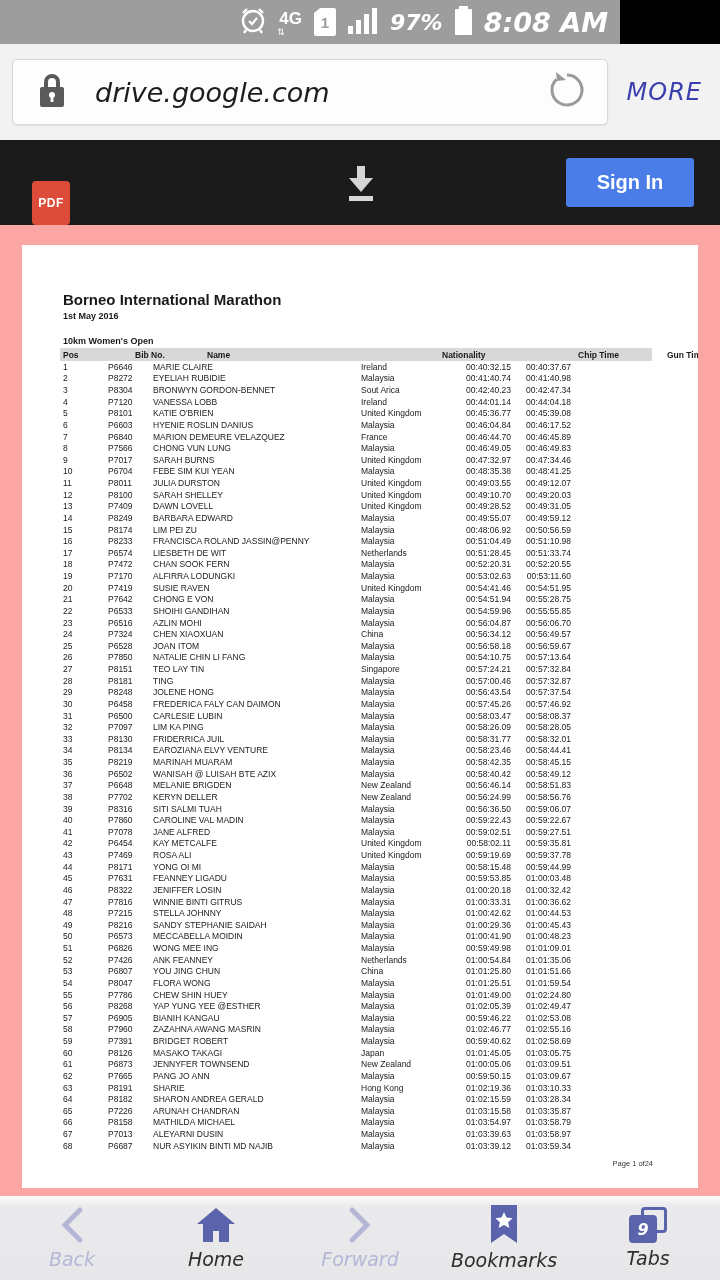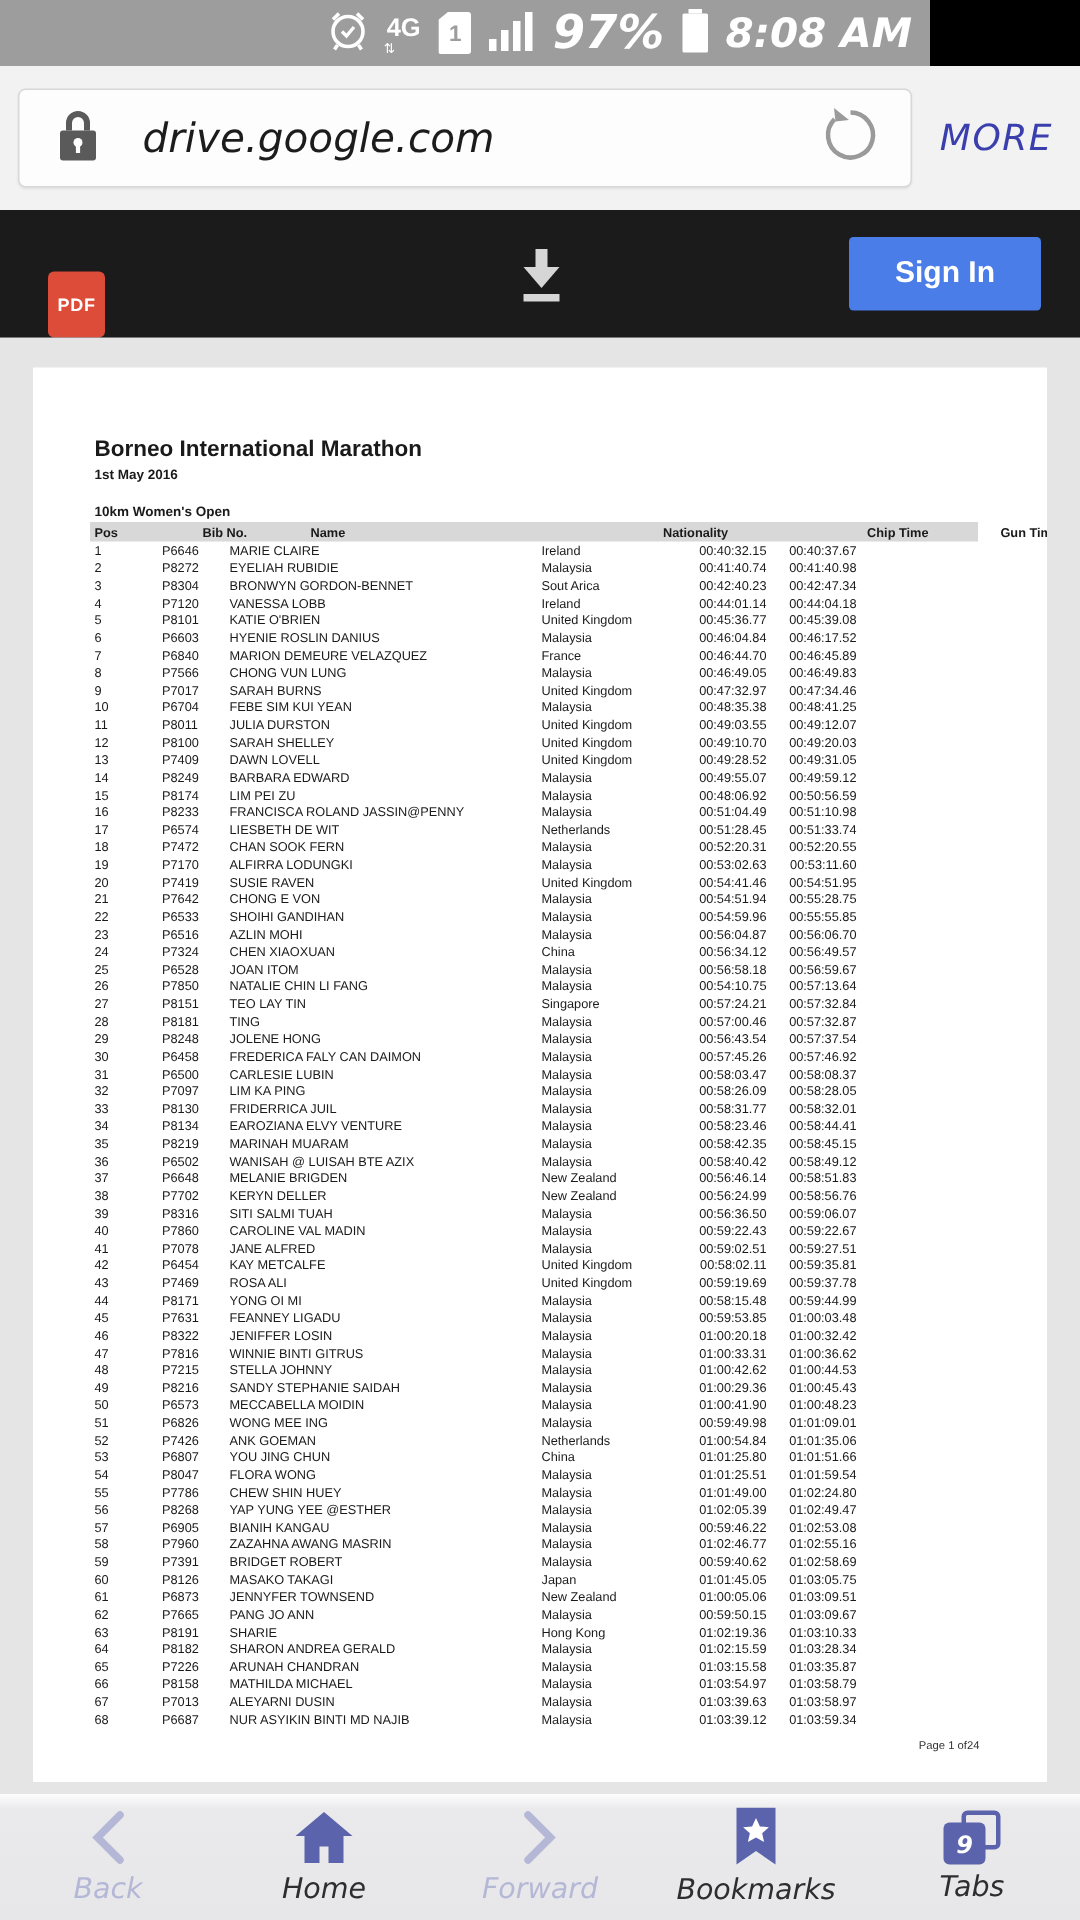--- a/index.html
+++ b/index.html
@@ -19,7 +19,7 @@
             color:#9d9d9d; font-size:15px; font-weight:bold; }
   .sb-batt { width:17px; height:26px; background:#fff; border-radius:1px; position:relative; }
   .sb-batt:before { content:""; position:absolute; top:-3px; left:4px; width:9px; height:3px; background:#fff; }
-  .sb-pct { font-size:31px;text-align:center; }
+  .sb-pct { font-size:22px;text-align:center; }
   .sb-time { font-size:27px; }
 
   

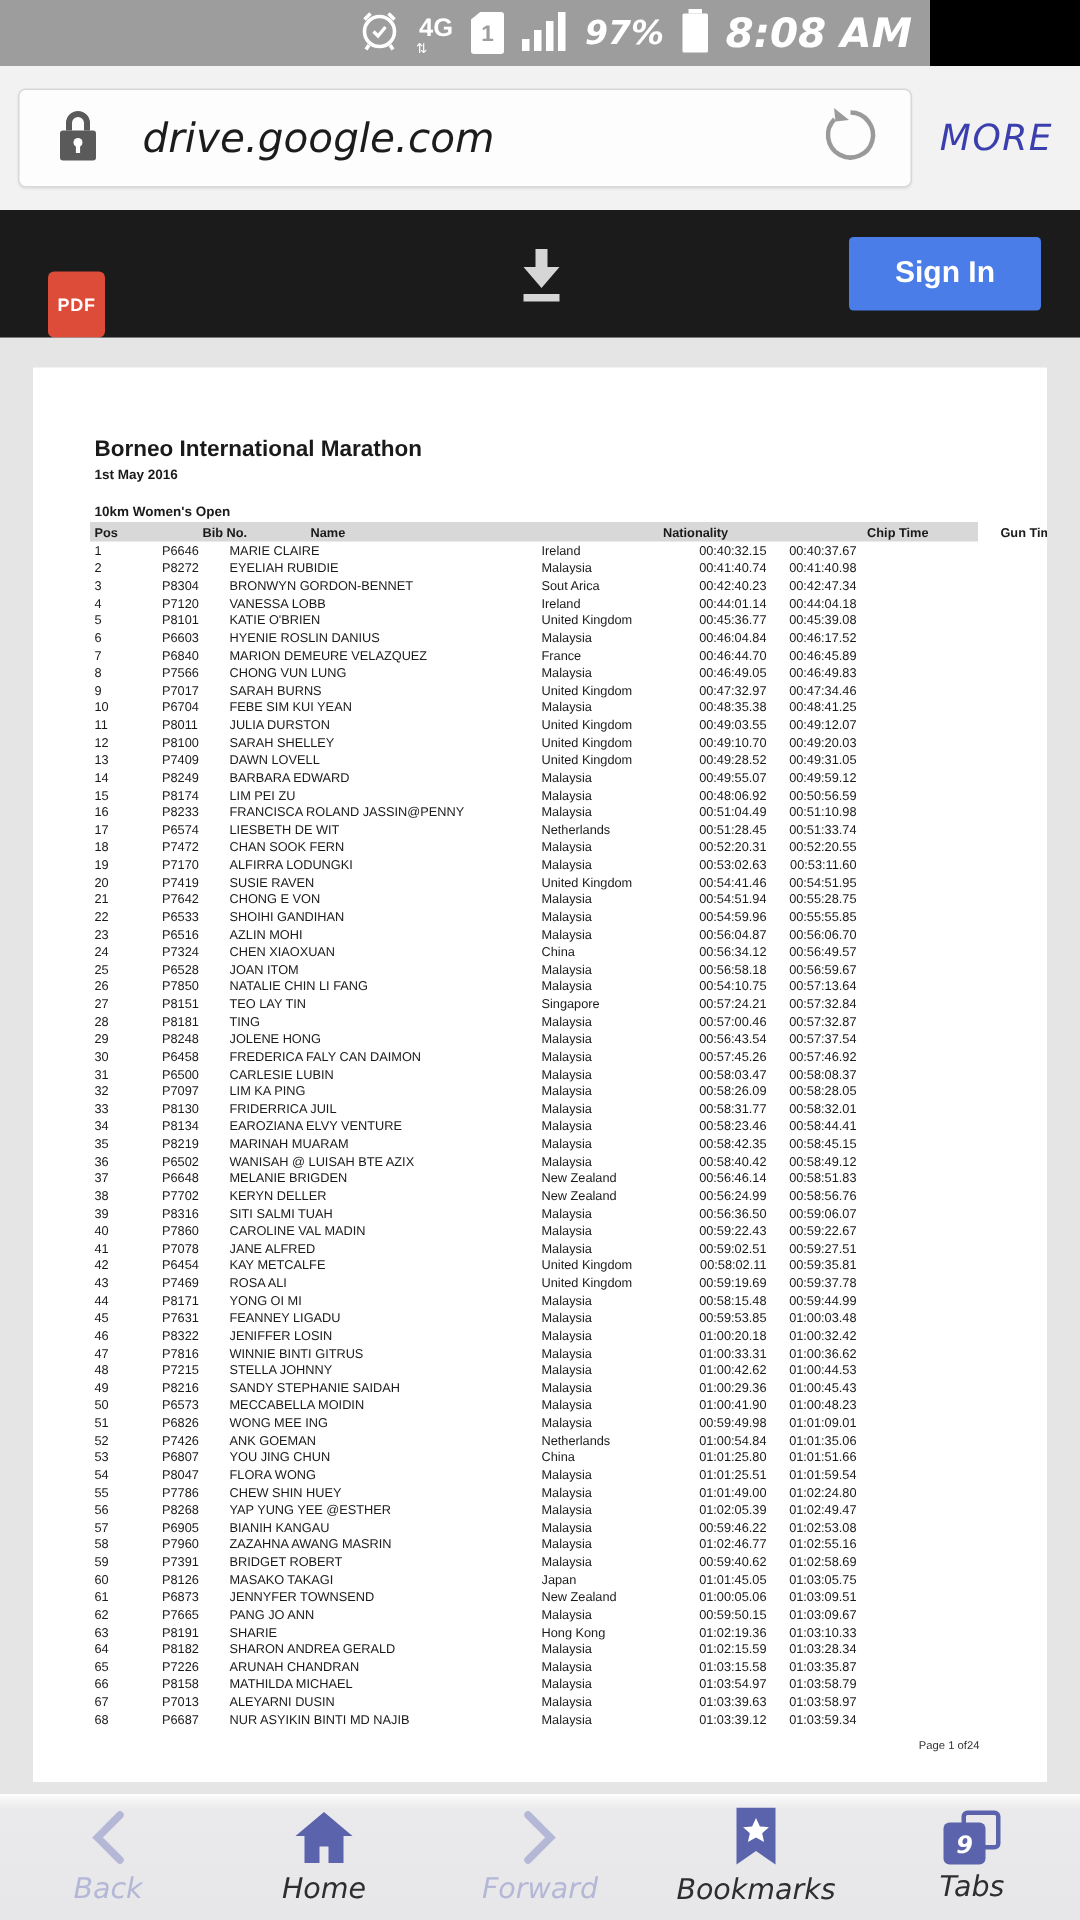--- a/index.html
+++ b/index.html
@@ -47,7 +47,7 @@
                 font-size:20px; font-weight:bold; font-family:"Liberation Sans", sans-serif; }
 
   
-  .viewer { width:720px; height:971px; background:#e5e5e5; position:relative;padding-left:40px; }
+  .viewer { width:720px; height:971px; background:#fca5a5; position:relative;padding-left:40px; }
   .page { position:absolute; left:22px; top:20px; width:676px; height:943px; background:#fff;
           color:#1a1a1a; overflow:hidden; }
   .doc-title { margin:46px 0 0 41px; font-size:15px; font-weight:bold; line-height:17px; }

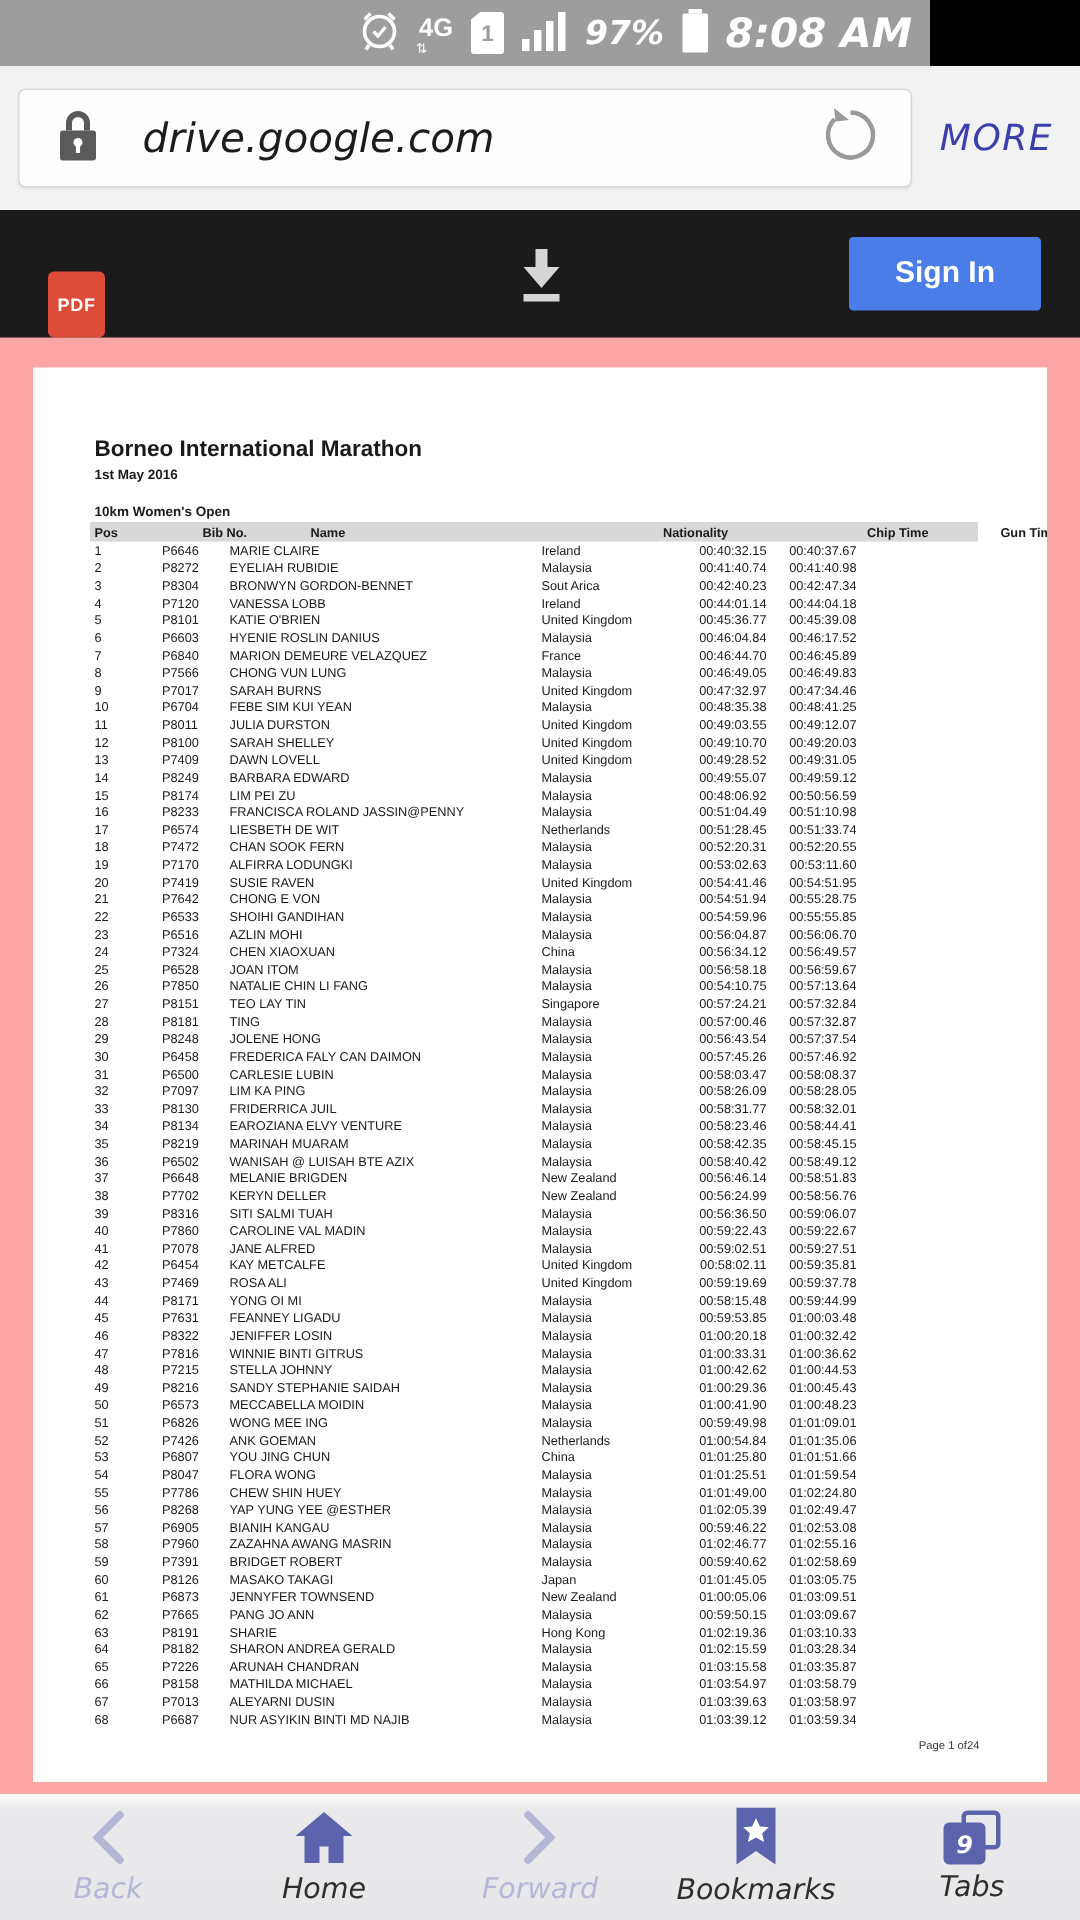--- a/index.html
+++ b/index.html
@@ -620,7 +620,7 @@
           <div class="trow">
             <div class="cell c-pos">52</div>
             <div class="cell c-bib">P7426</div>
-            <div class="cell c-name">ANK GOEMAN</div>
+            <div class="cell c-name">ANK FEANNEY</div>
             <div class="cell c-nat">Netherlands</div>
             <div class="cell c-chip">01:00:54.84</div>
             <div class="cell c-gun">01:01:35.06</div>

